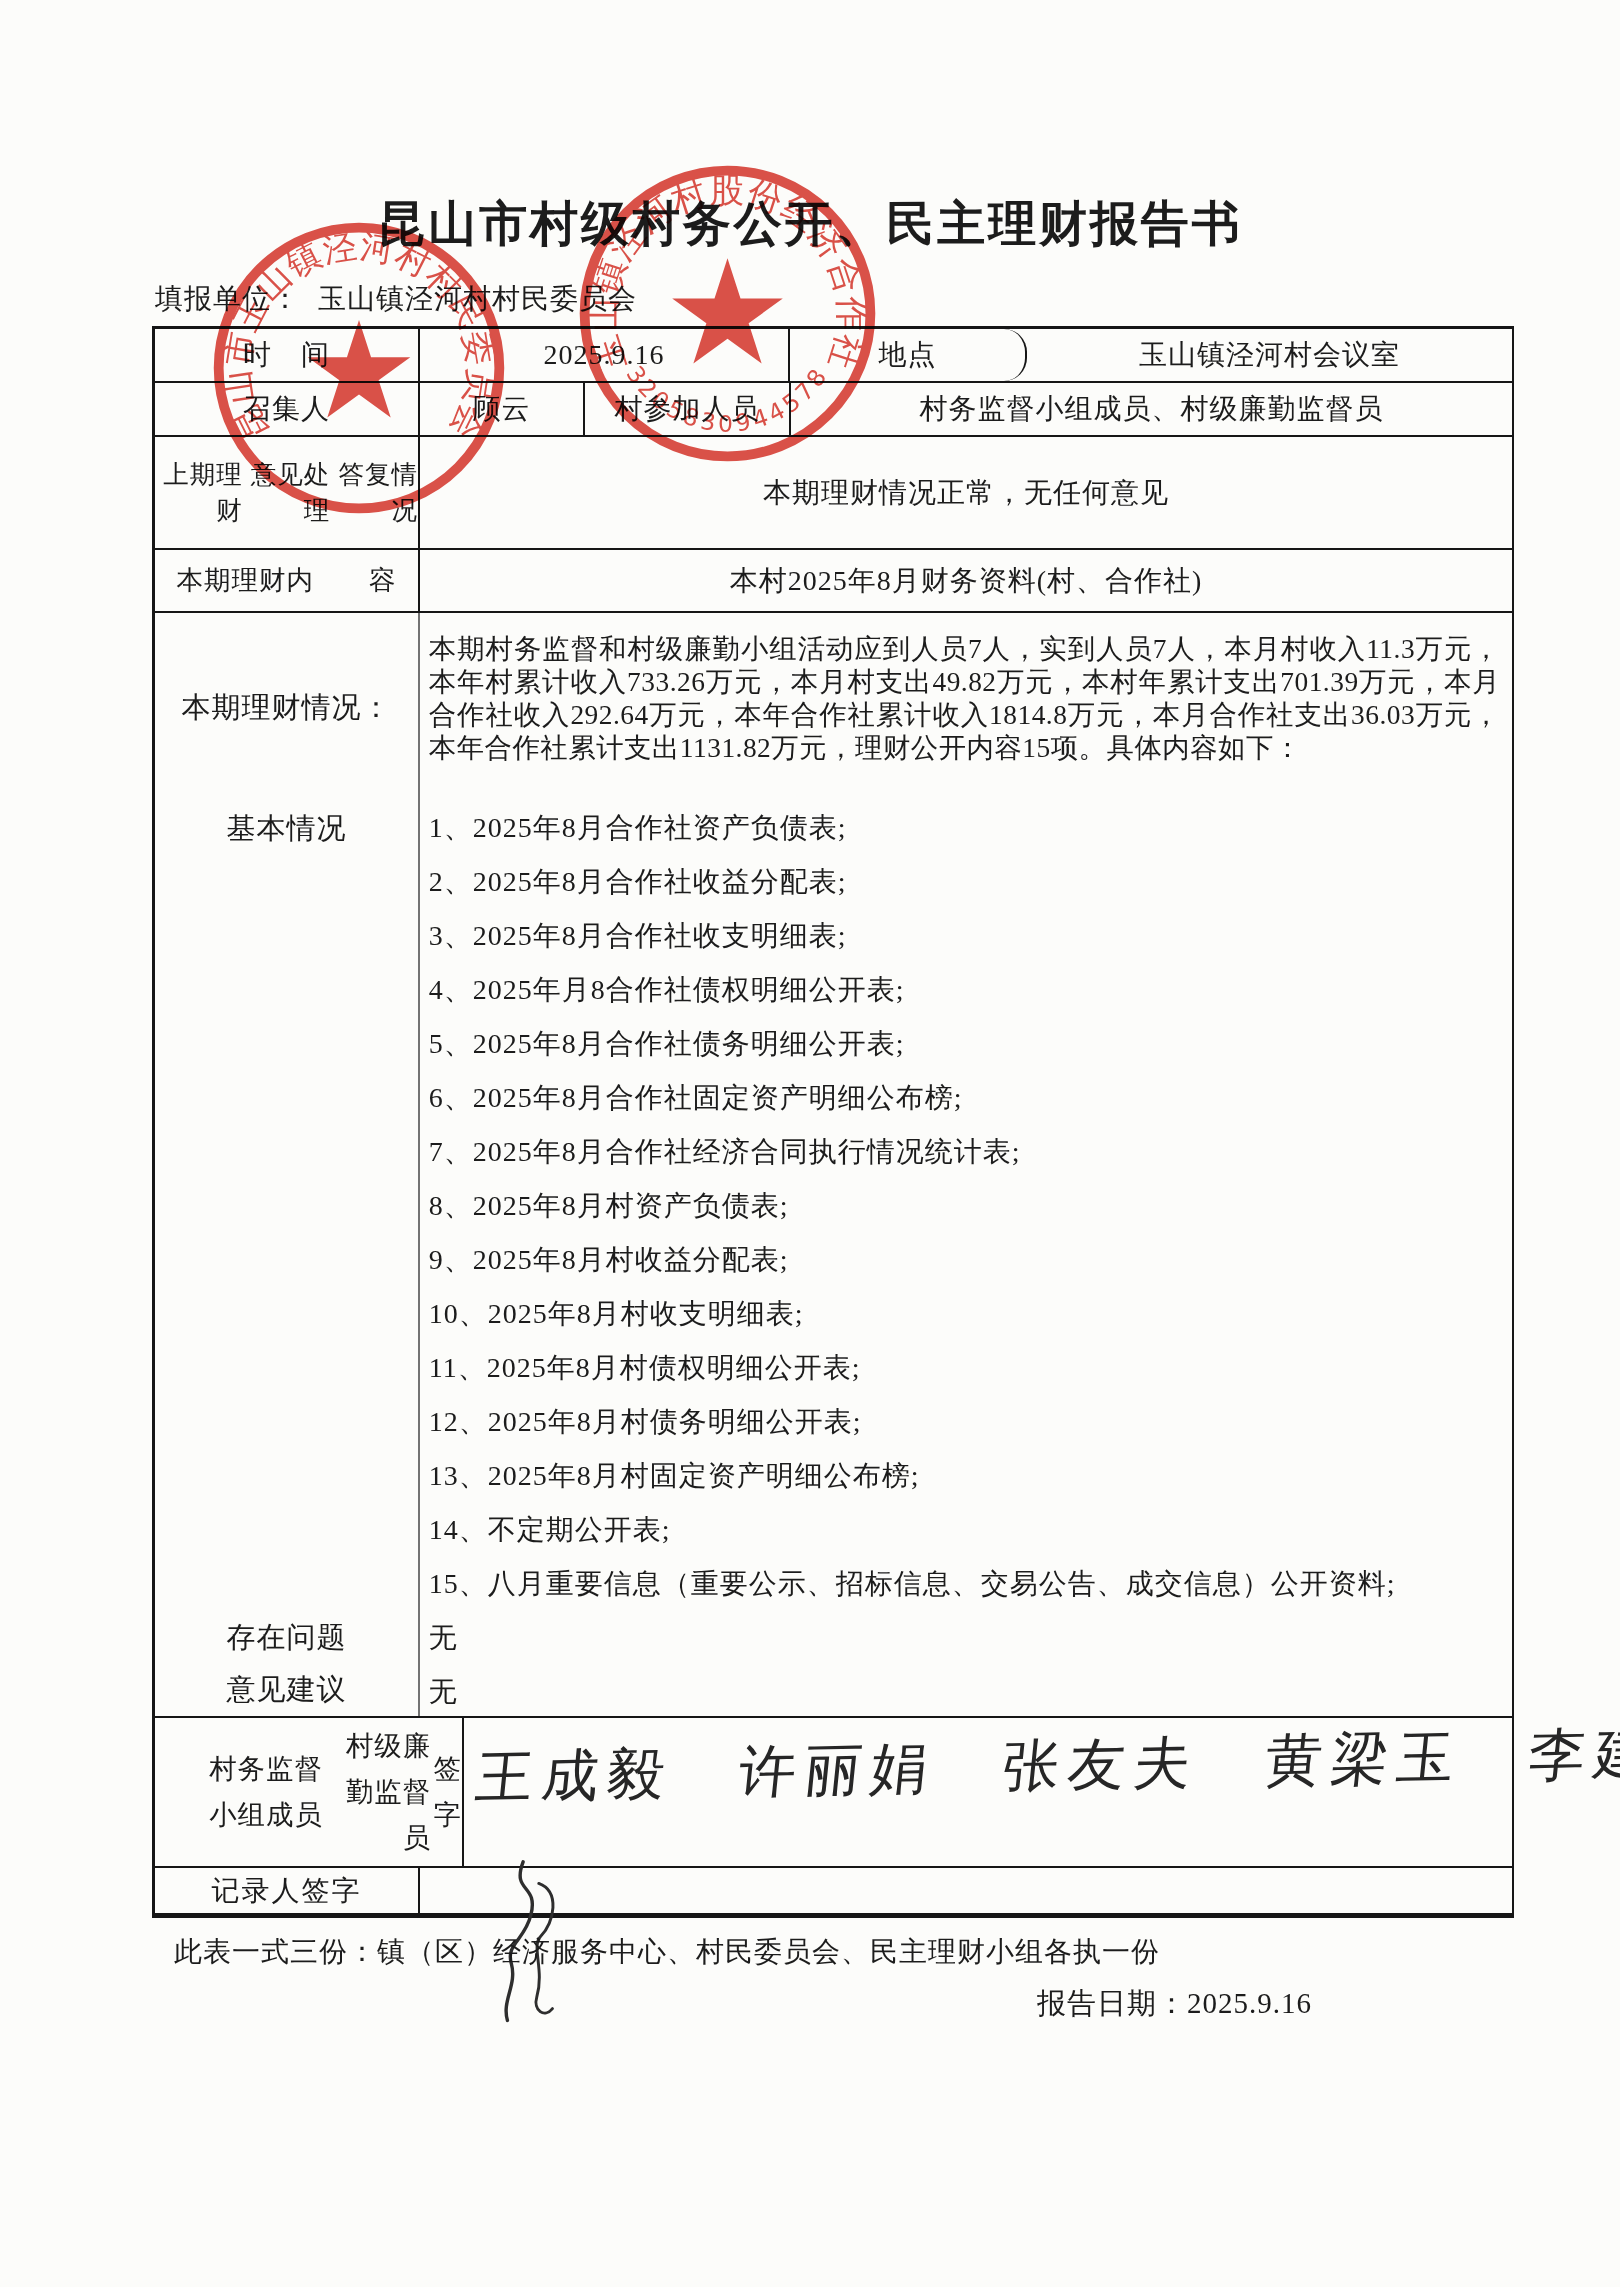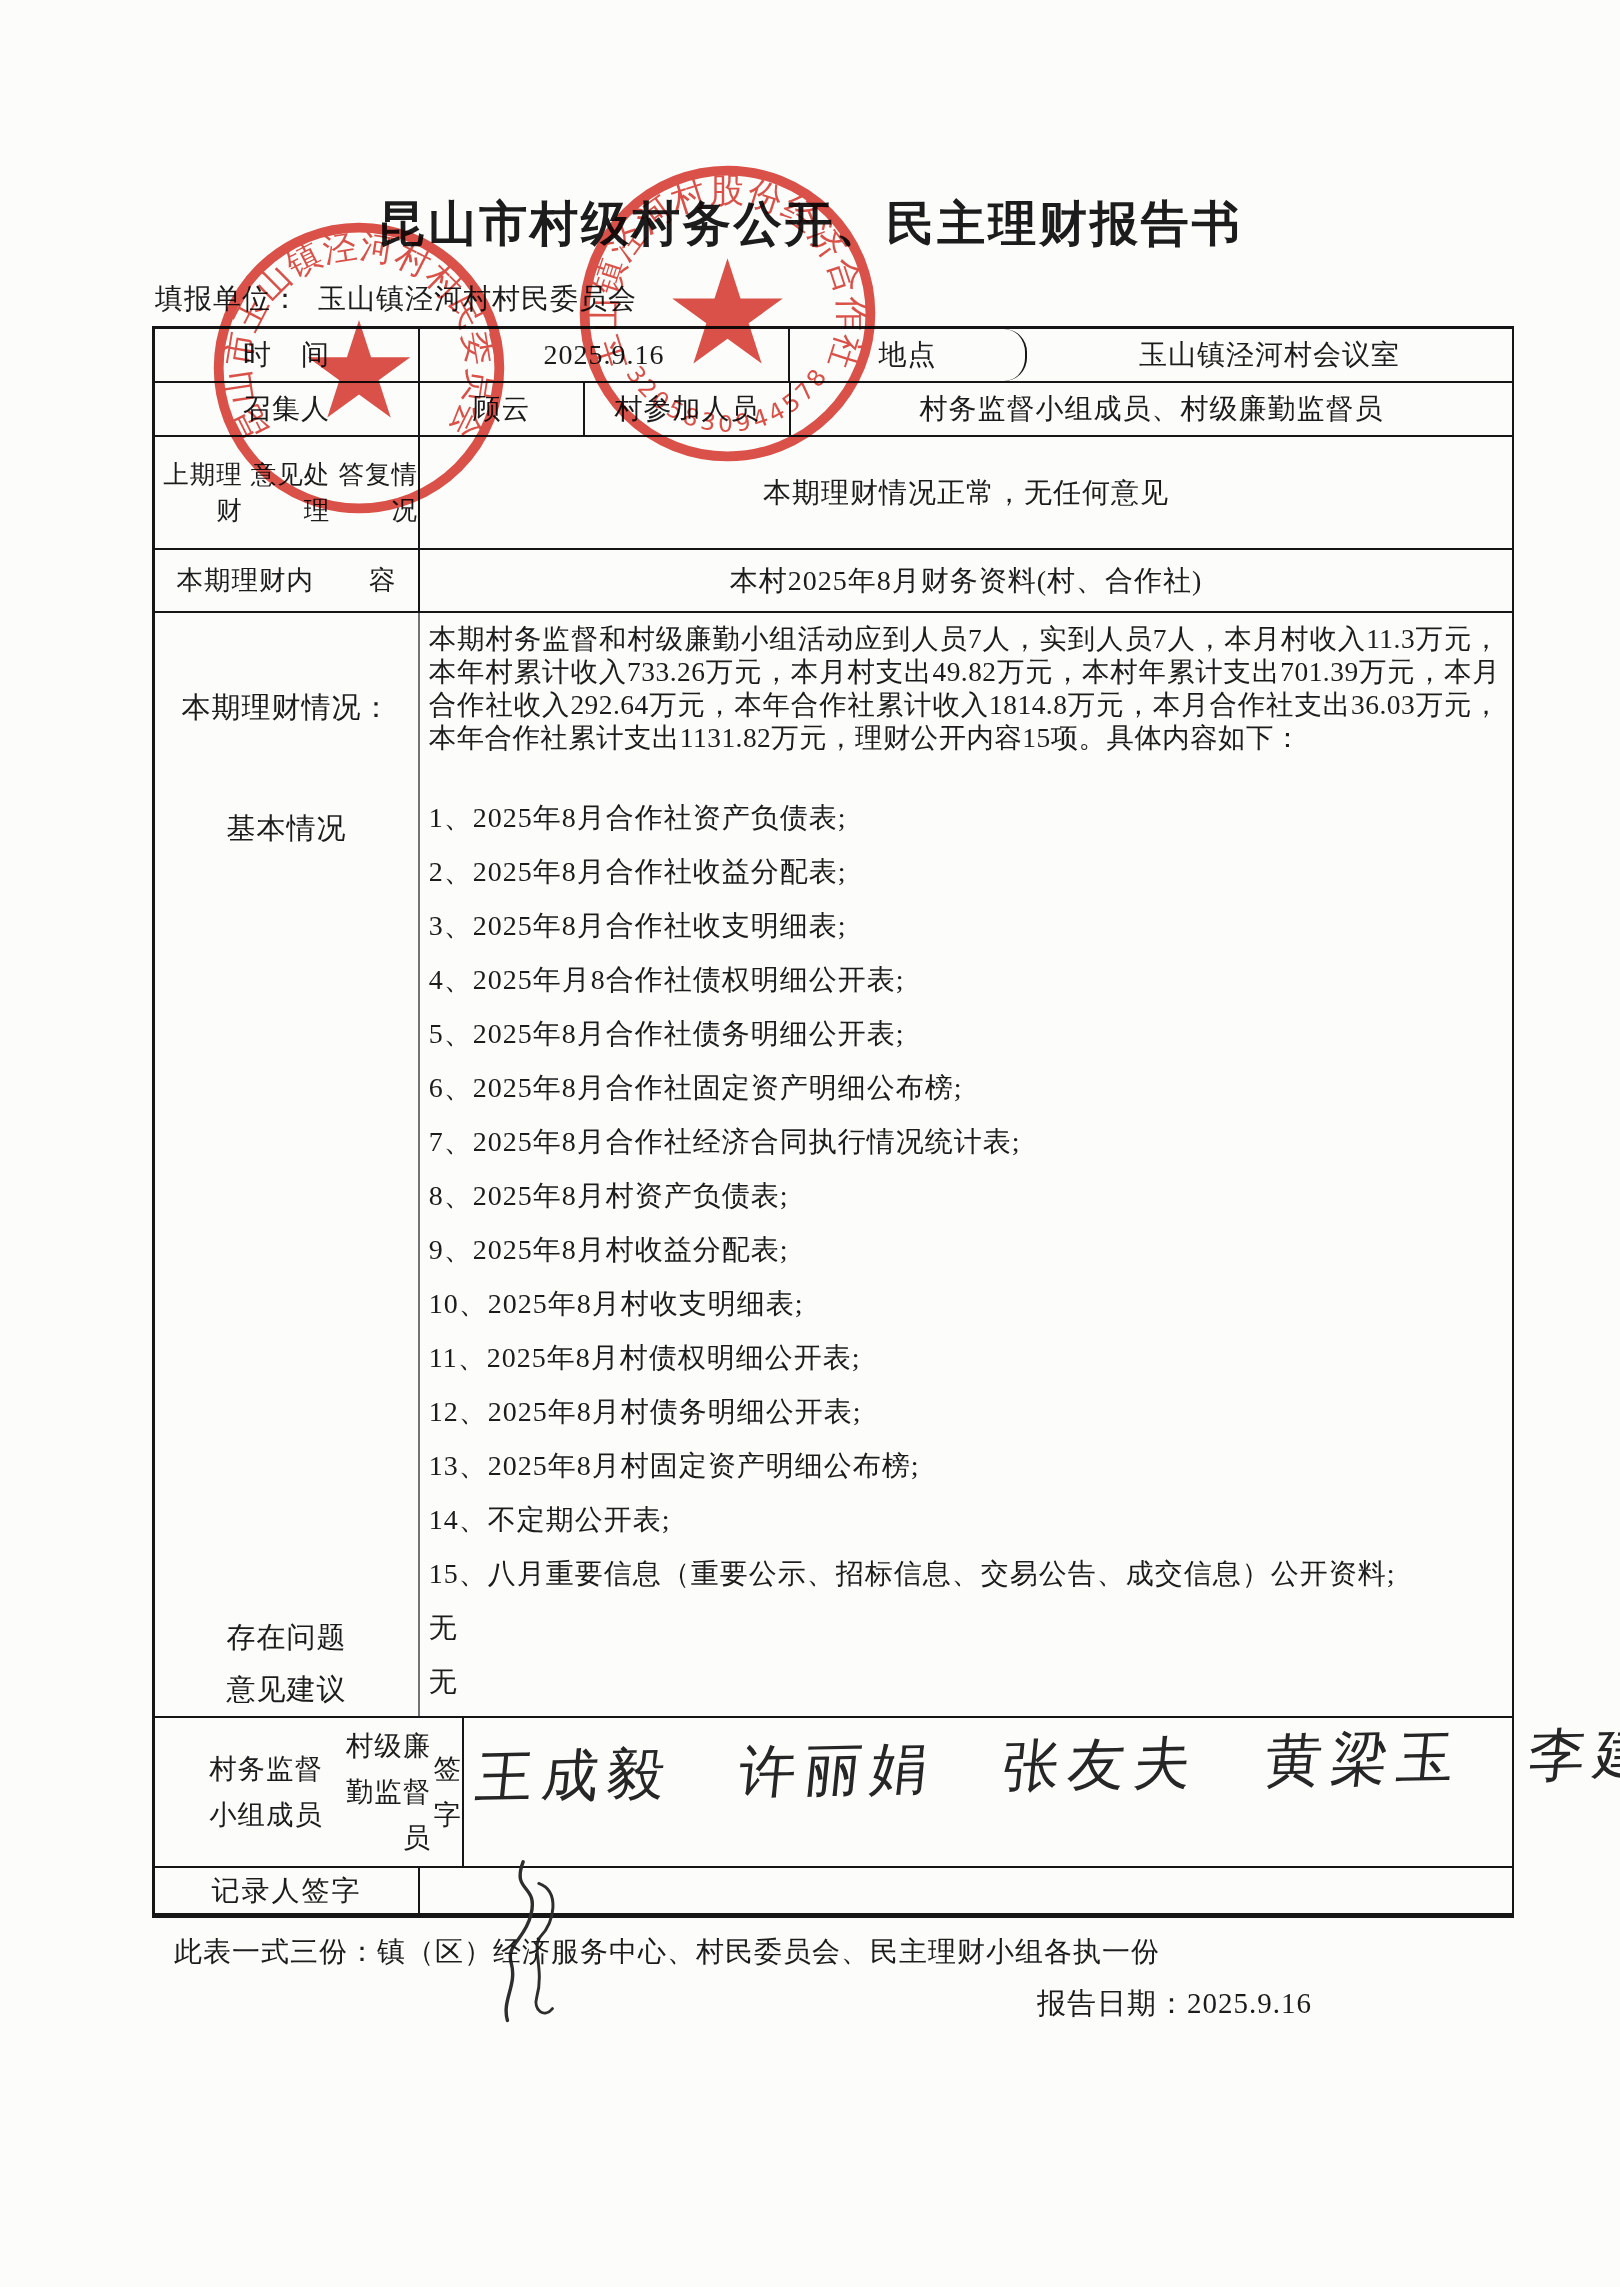--- a/index.html
+++ b/index.html
@@ -60,7 +60,7 @@
   .lbl-basic{top:196px;}
   .lbl-problems{top:1005px;}
   .lbl-suggestions{top:1057px;}
-  .main-content-cell{flex:1 1 auto;box-sizing:border-box;overflow:hidden;}
+  .main-content-cell{flex:1 1 auto;box-sizing:border-box;overflow:hidden;margin-top:10px;}
   .summary-para{
     margin:9.8px 11.8px 0 8.8px;font-size:27.4px;line-height:33px;
     text-align:justify;text-justify:inter-ideograph;letter-spacing:0.5px;

